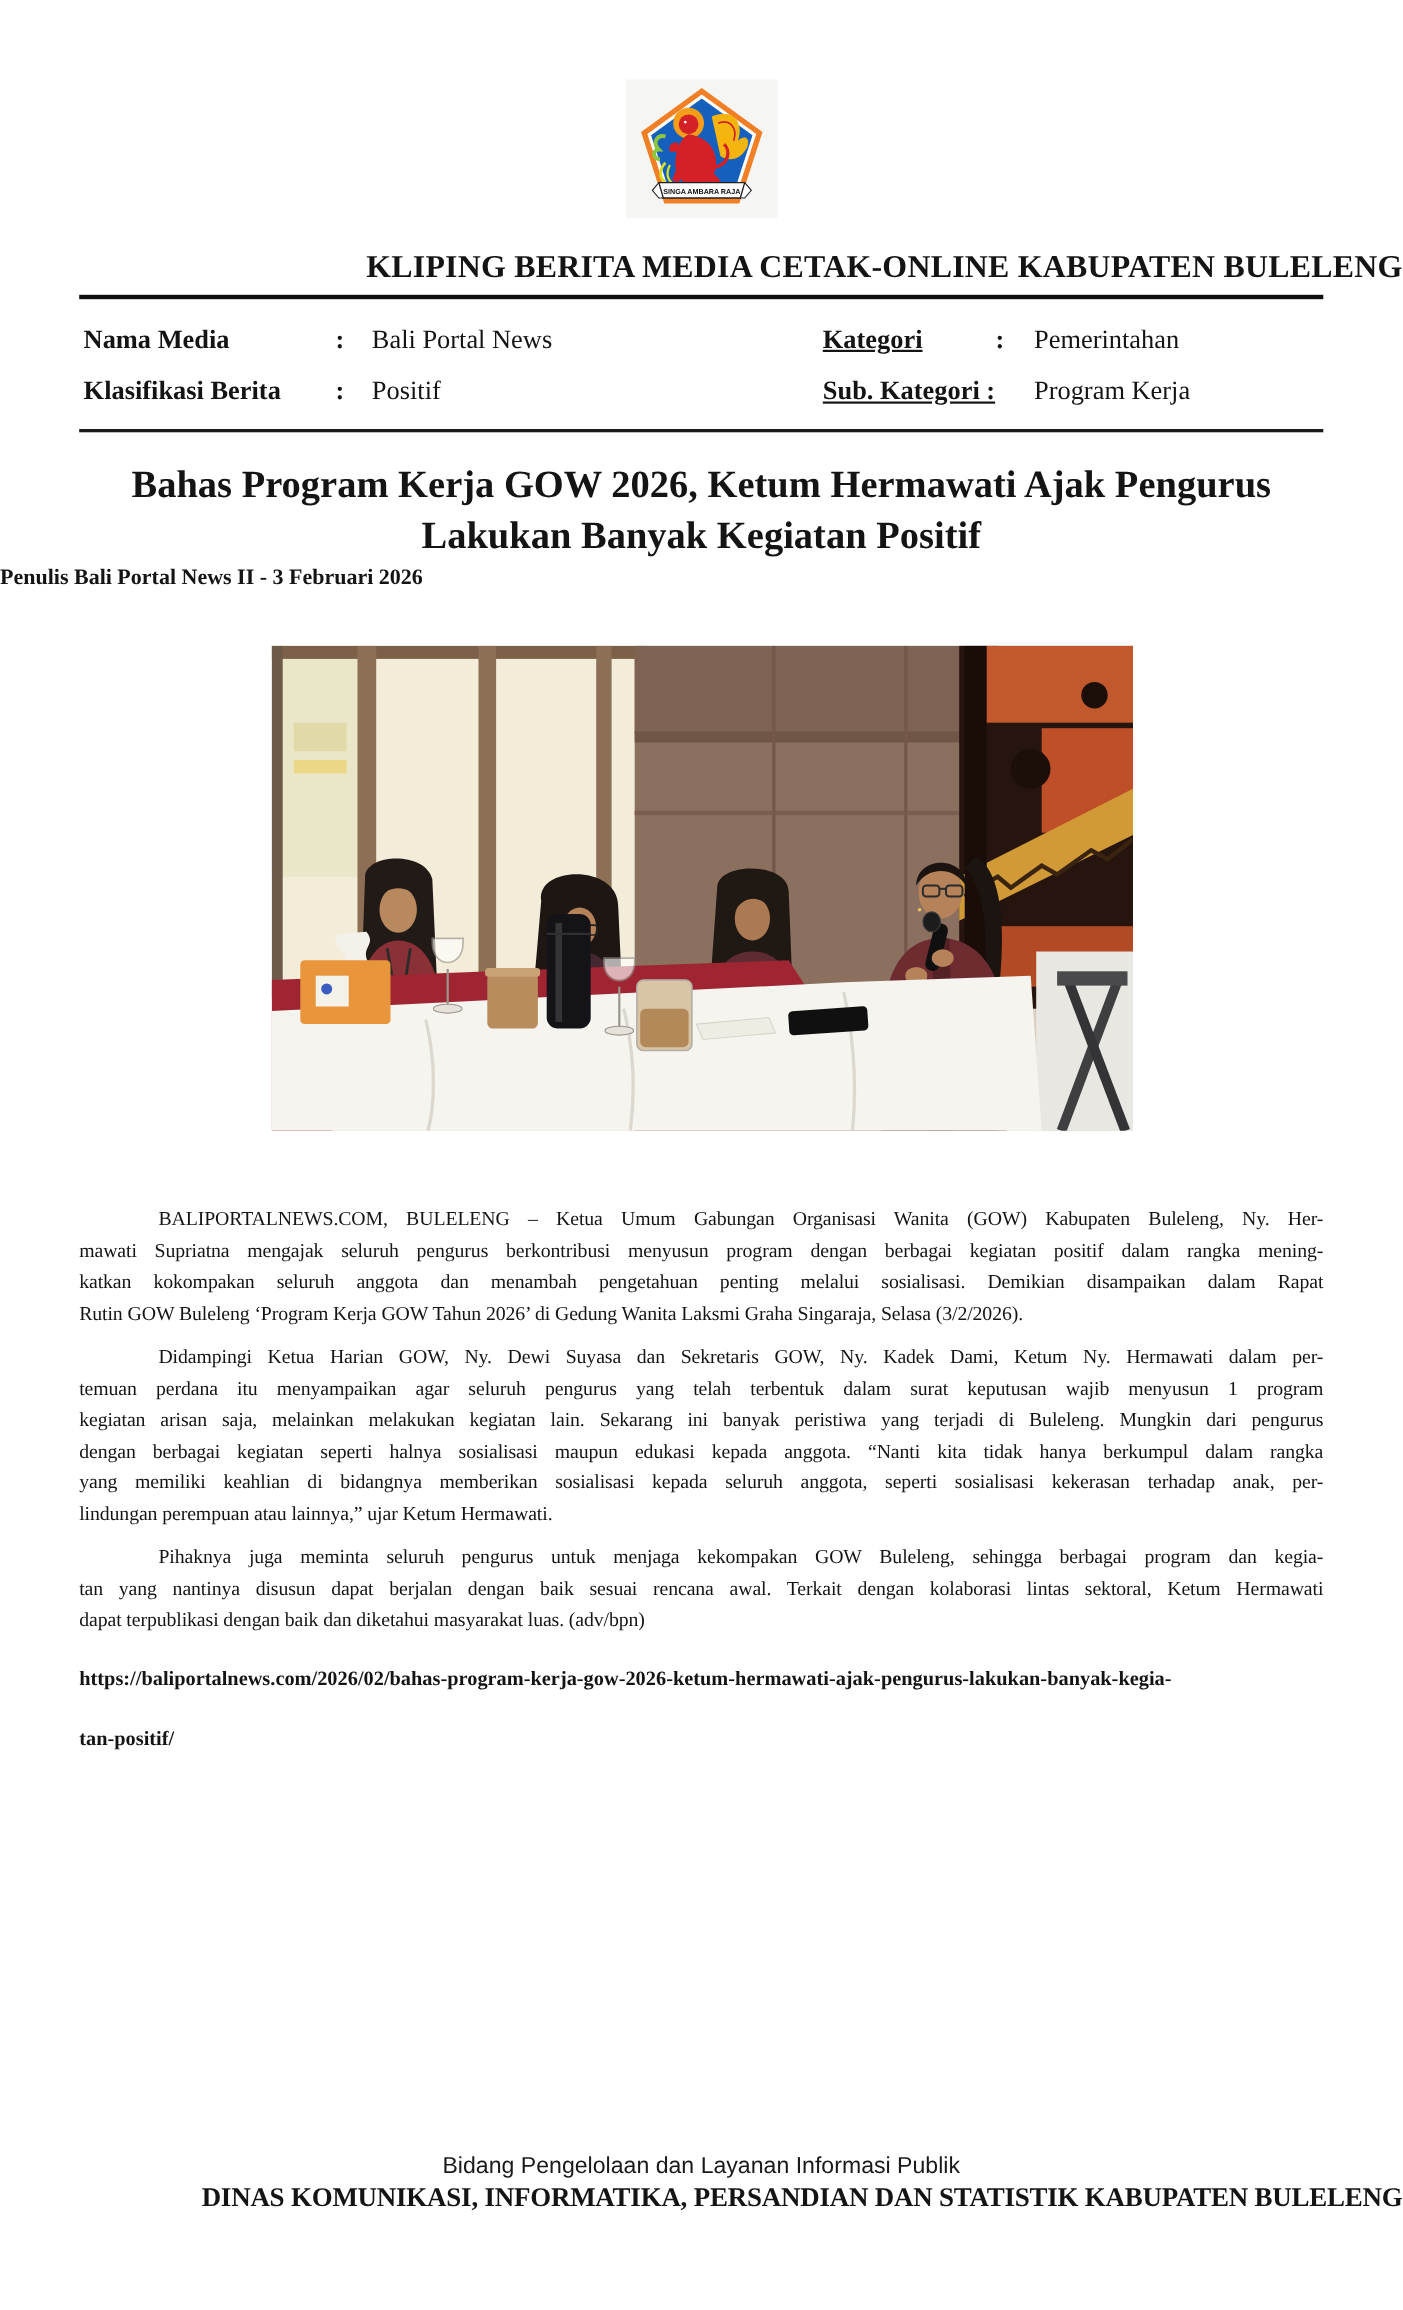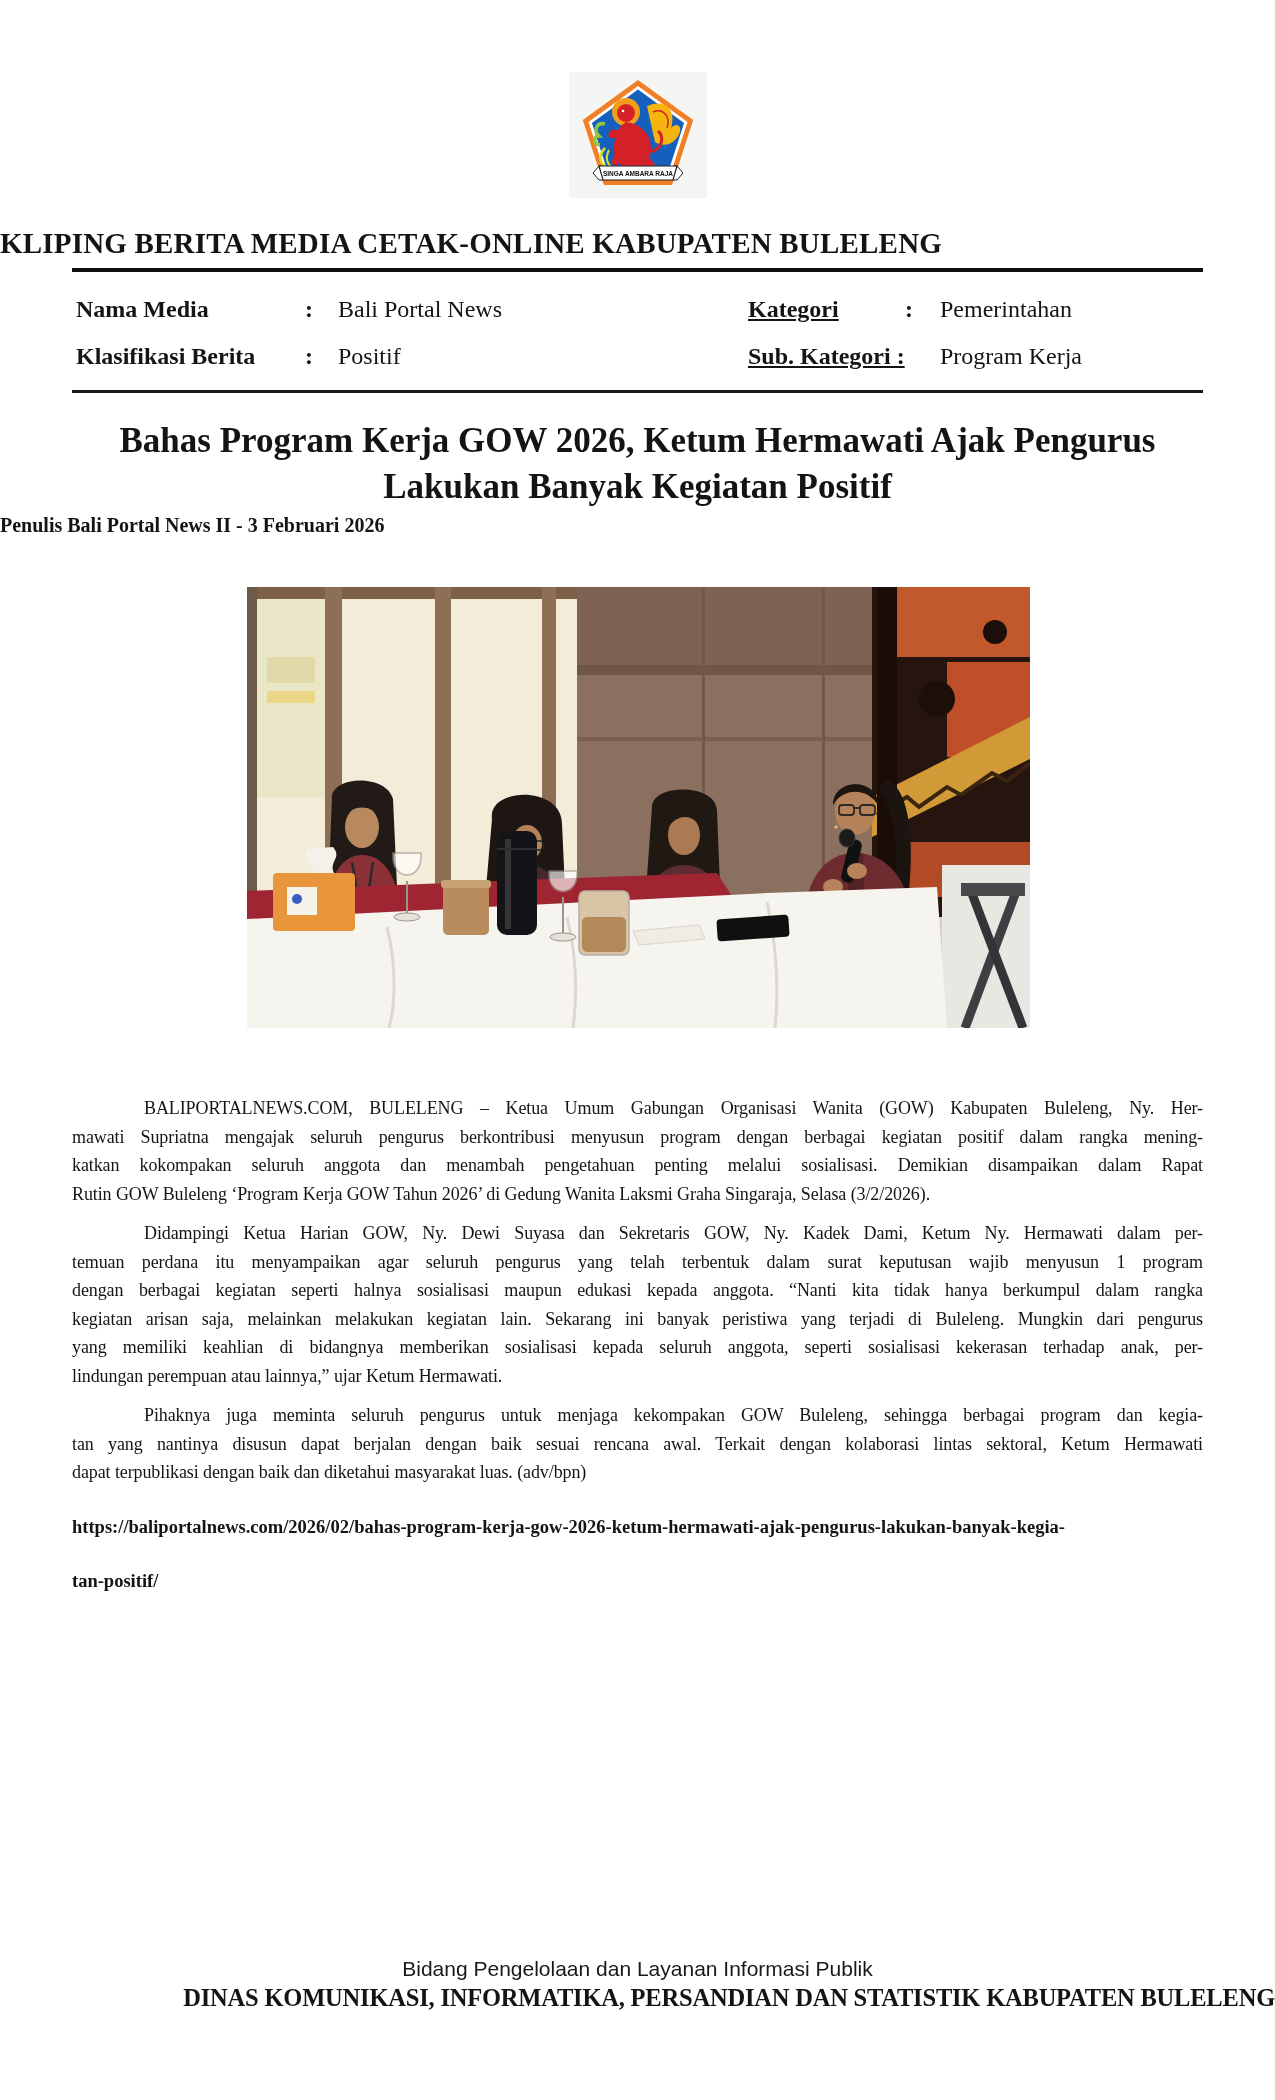--- a/index.html
+++ b/index.html
@@ -9,7 +9,7 @@
   }
   .logo{position:absolute;left:569px;top:72px;width:138px;height:126px;}
   .header-title{
-    position:absolute;top:227px;left:0;width:100%;text-align:left;
+    position:absolute;top:227px;left:0;width:100%;text-align:right;
     font-weight:bold;font-size:29px;letter-spacing:0.2px;white-space:nowrap;
   }
   .rule-thick{position:absolute;left:72px;right:72px;top:268px;height:4px;background:#101010;}

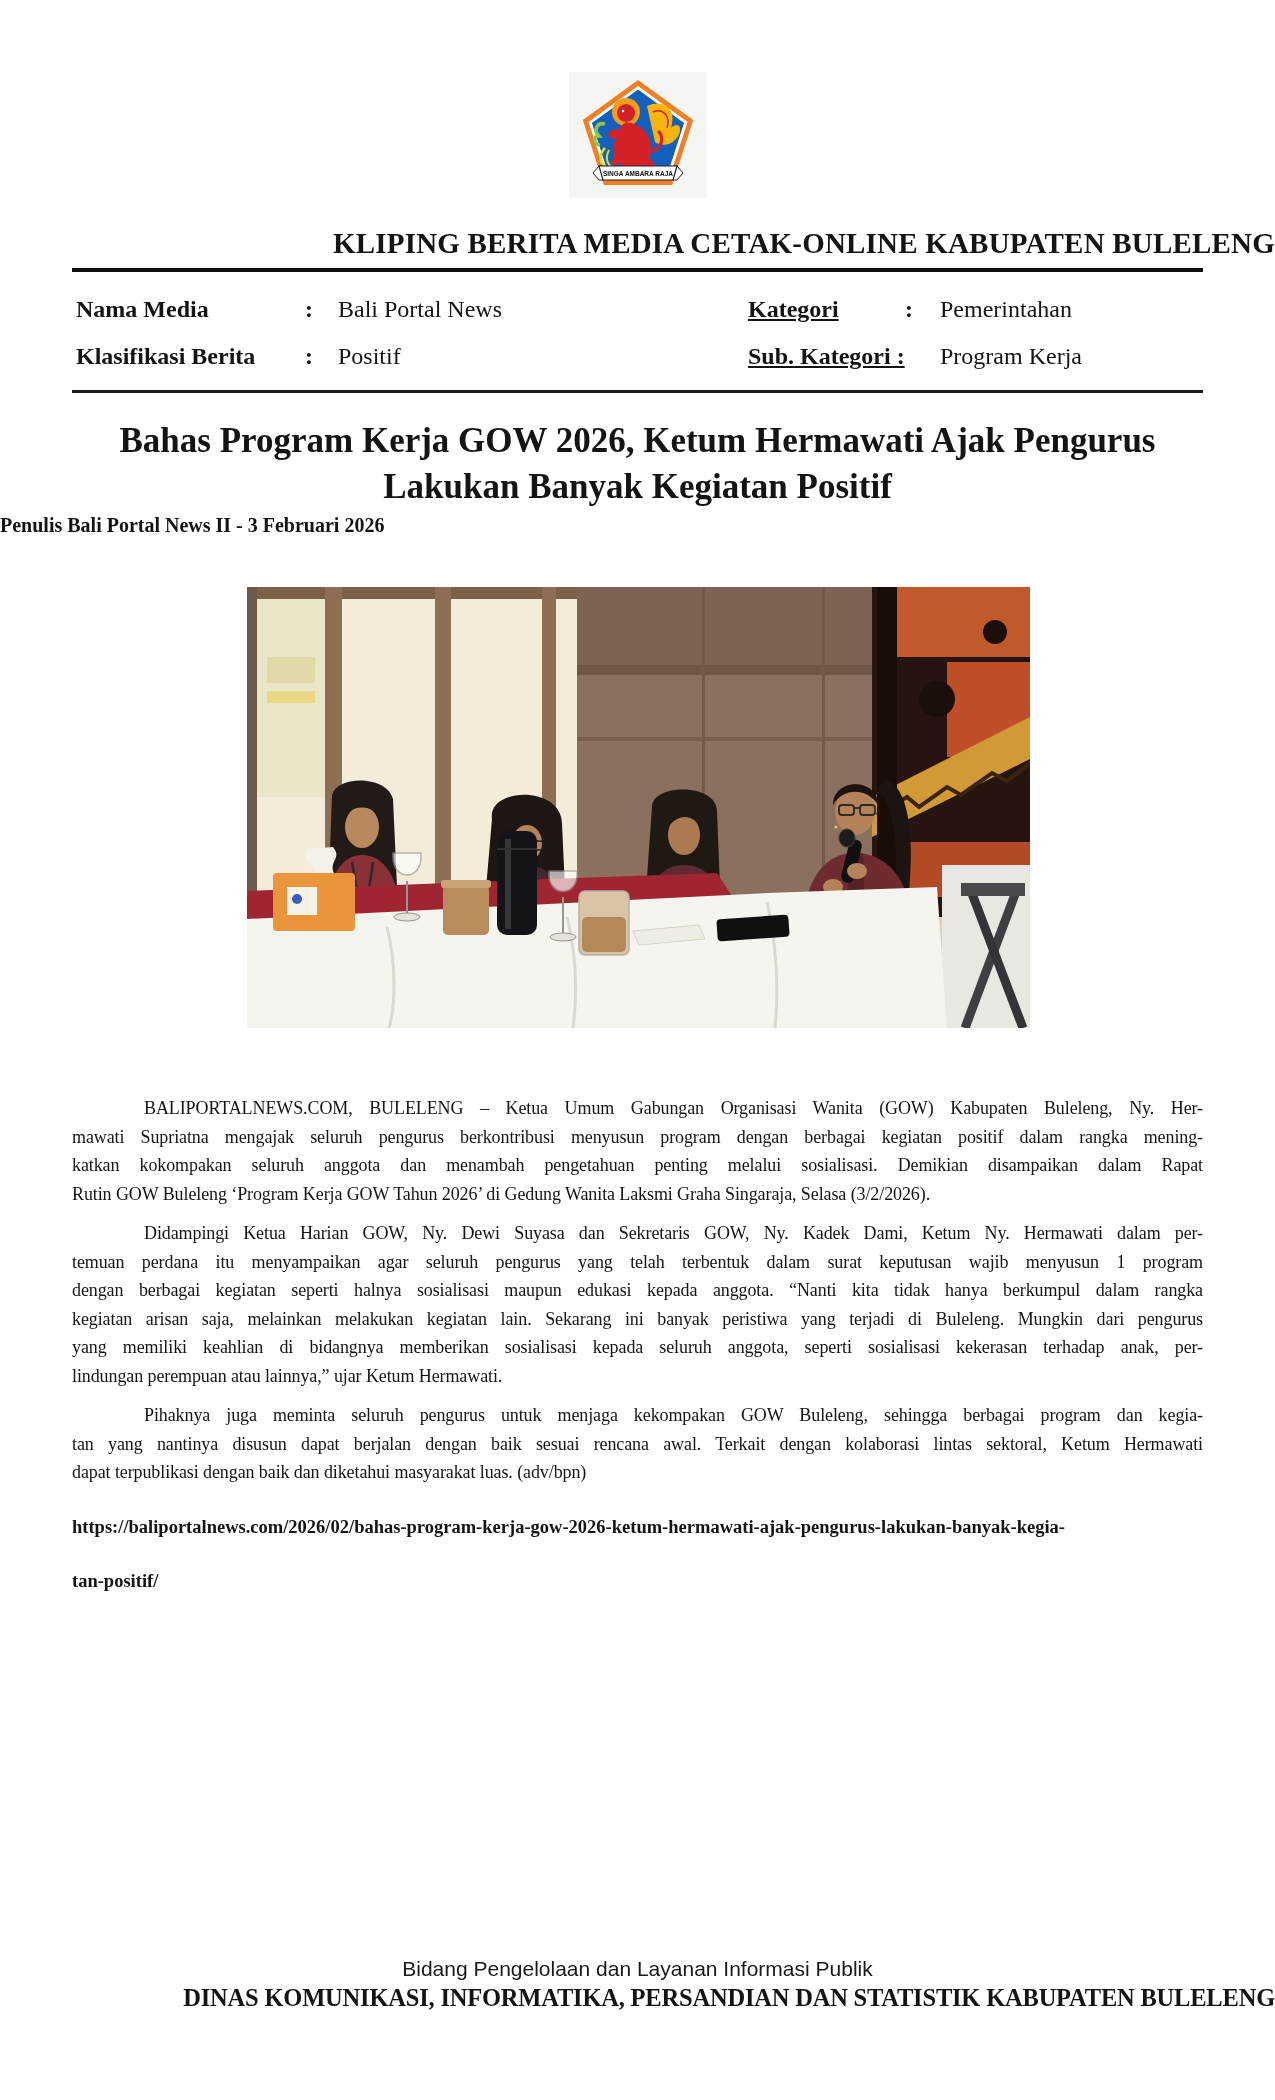--- a/index.html
+++ b/index.html
@@ -236,8 +236,8 @@
     <div class="para">
       <div class="pl first">Didampingi Ketua Harian GOW, Ny. Dewi Suyasa dan Sekretaris GOW, Ny. Kadek Dami, Ketum Ny. Hermawati dalam per-</div>
       <div class="pl">temuan perdana itu menyampaikan agar seluruh pengurus yang telah terbentuk dalam surat keputusan wajib menyusun 1 program</div>
+      <div class="pl">kegiatan arisan saja, melainkan melakukan kegiatan lain. Sekarang ini banyak peristiwa yang terjadi di Buleleng. Mungkin dari pengurus</div>
       <div class="pl">dengan berbagai kegiatan seperti halnya sosialisasi maupun edukasi kepada anggota. “Nanti kita tidak hanya berkumpul dalam rangka</div>
-      <div class="pl">kegiatan arisan saja, melainkan melakukan kegiatan lain. Sekarang ini banyak peristiwa yang terjadi di Buleleng. Mungkin dari pengurus</div>
       <div class="pl">yang memiliki keahlian di bidangnya memberikan sosialisasi kepada seluruh anggota, seperti sosialisasi kekerasan terhadap anak, per-</div>
       <div class="pl last">lindungan perempuan atau lainnya,” ujar Ketum Hermawati.</div>
     </div>

